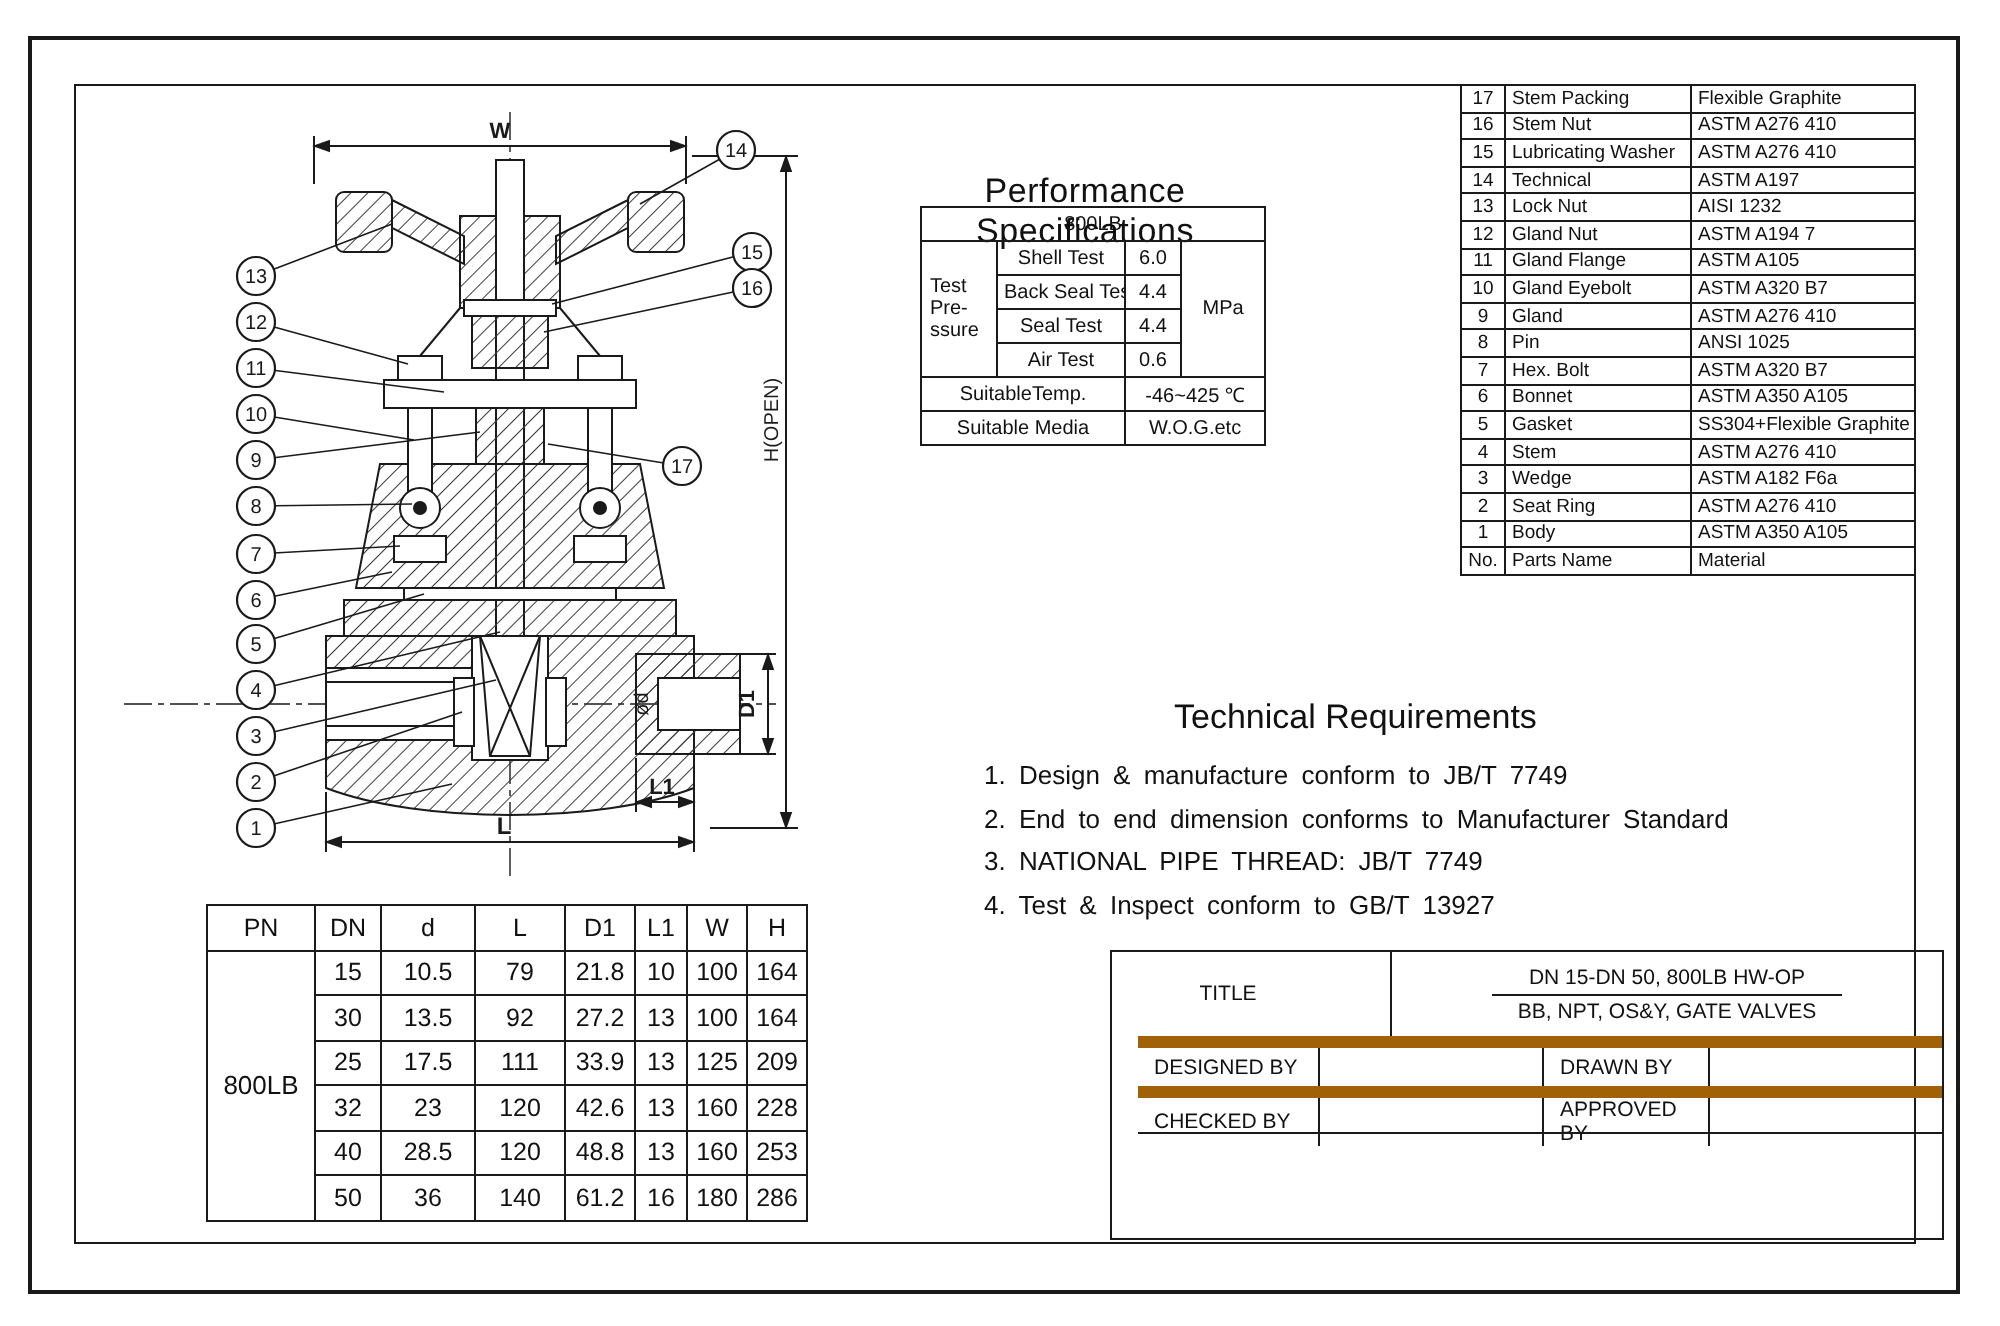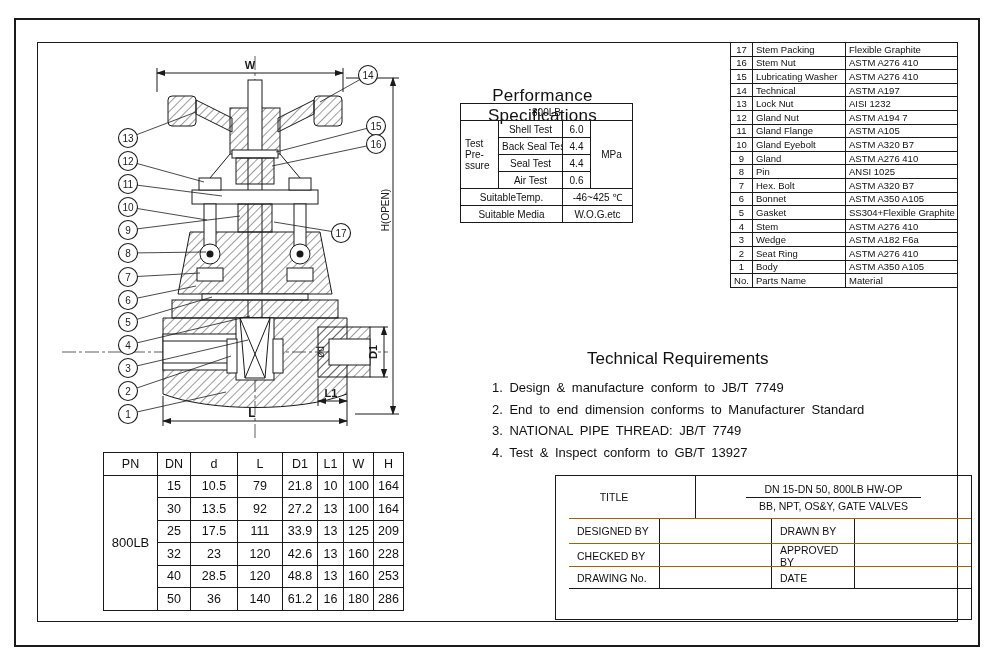--- a/index.html
+++ b/index.html
@@ -39,7 +39,7 @@
           display:grid;grid-template-rows:42px 25px 23px 22px 1fr;font-size:10.5px;padding-left:13px;}
   .tb-row{display:grid;}
   .tb-row.r1{grid-template-columns:90px 1fr;}
-  .tb-row.mid{grid-template-columns:90px 112px 83px 1fr;border-top:1px solid #a16207;}
+  .tb-row.mid{grid-template-columns:90px 112px 83px 1fr;border-top:6px solid #a16207;}
   .tb-row.r5{grid-template-columns:1fr;border-top:1px solid #1a1a1a;}
   .tb-cell{display:flex;align-items:center;padding-left:8px;}
   .tb-cell + .tb-cell{border-left:1px solid #1a1a1a;}

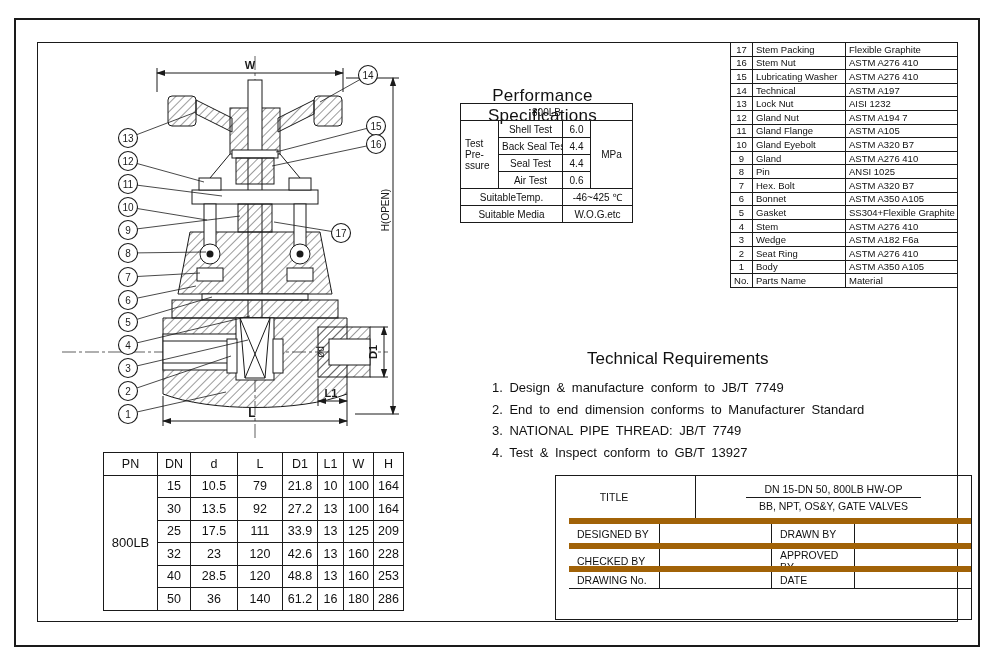--- a/index.html
+++ b/index.html
@@ -471,12 +471,6 @@
     <div class="tb-cell">APPROVED BY</div>
     <div class="tb-cell"></div>
   </div>
-  <div class="tb-row mid">
-    <div class="tb-cell">DRAWING No.</div>
-    <div class="tb-cell"></div>
-    <div class="tb-cell">DATE</div>
-    <div class="tb-cell"></div>
-  </div>
   <div class="tb-row r5">
     <div class="tb-cell"></div>
   </div>

